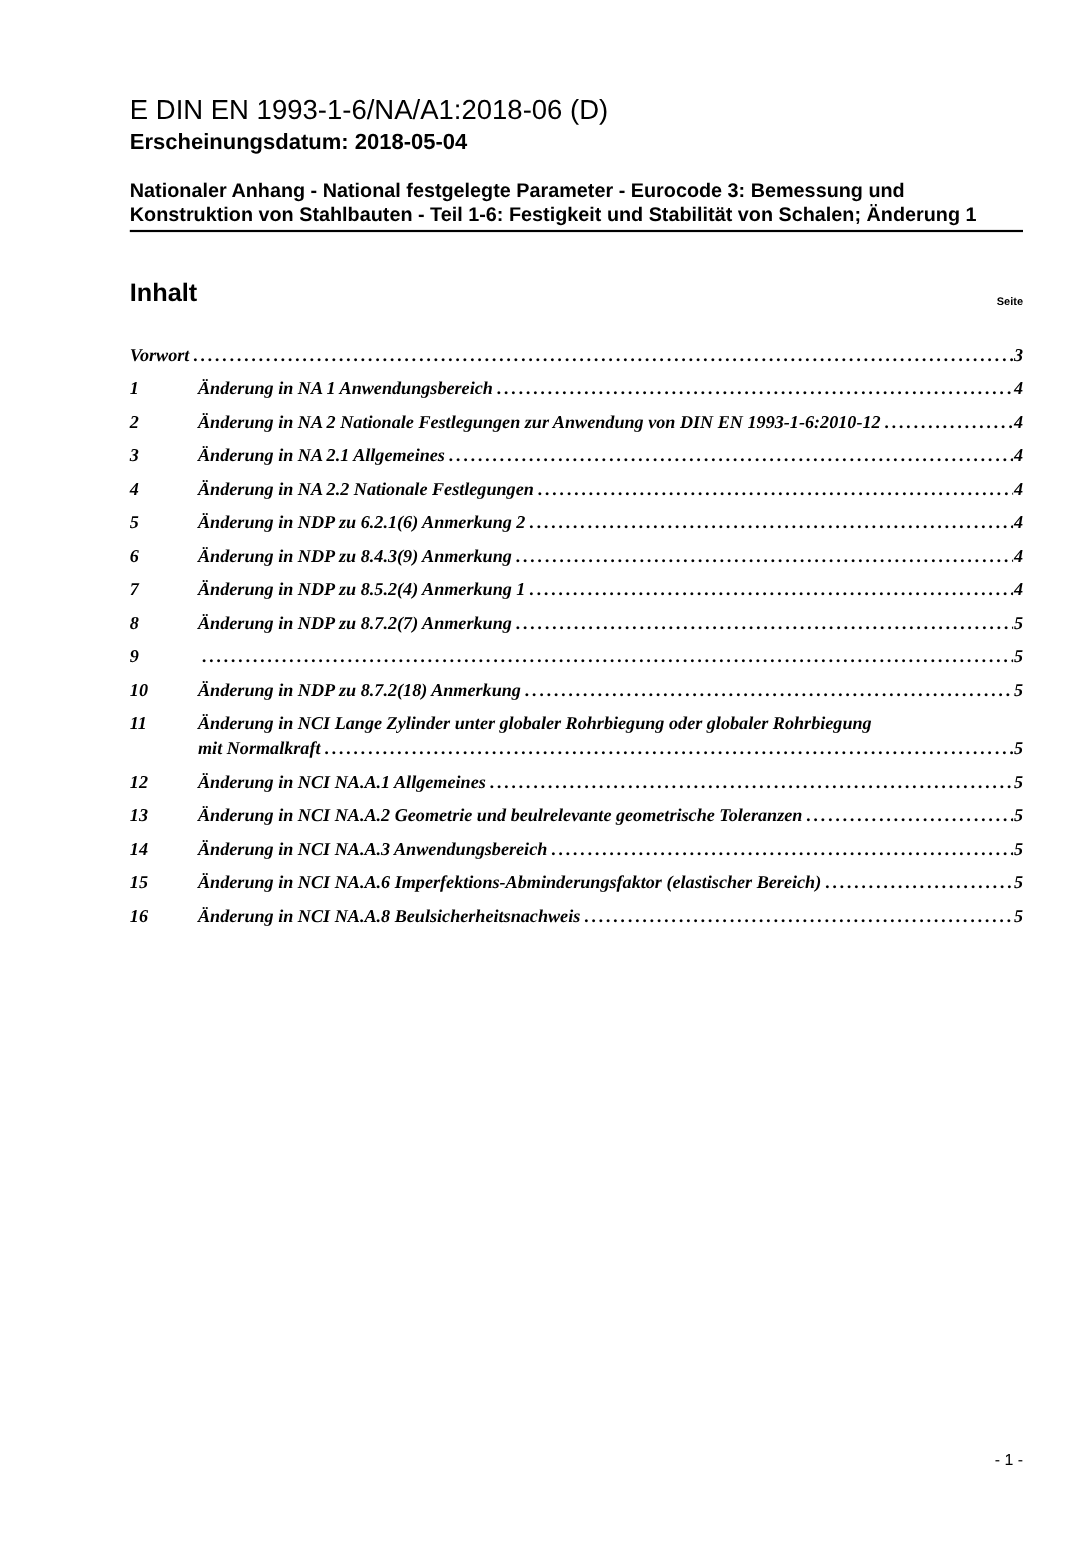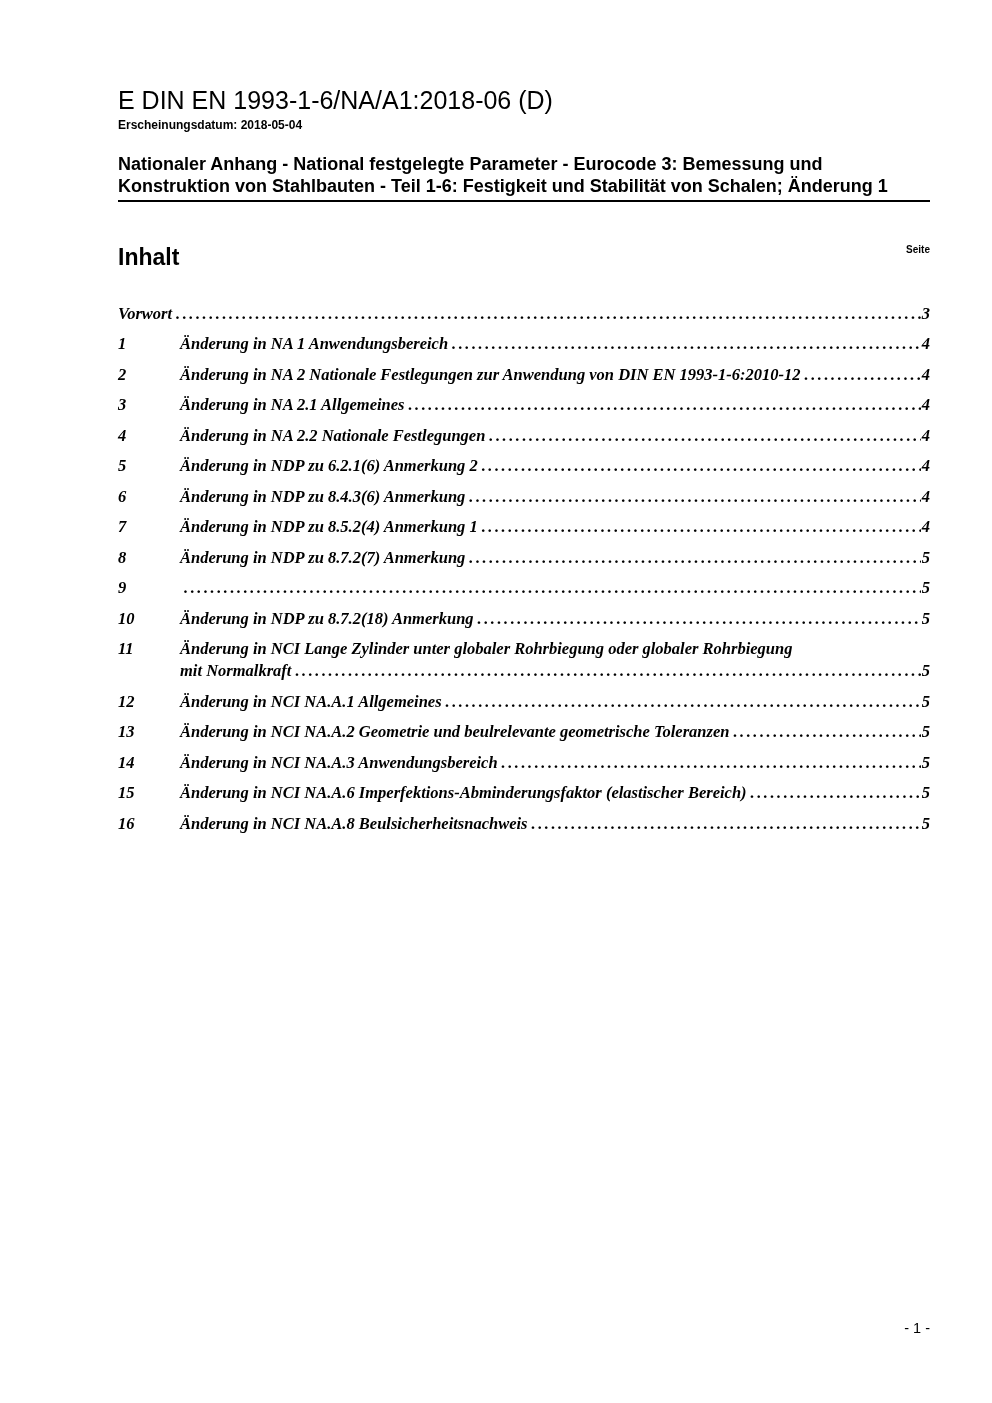--- a/index.html
+++ b/index.html
@@ -30,7 +30,7 @@
   }
   .release-date {
     margin-top: 3px;
-    font-size: 12px;
+    font-size: 20px;
     font-weight: bold;
   }
   .doc-subtitle {

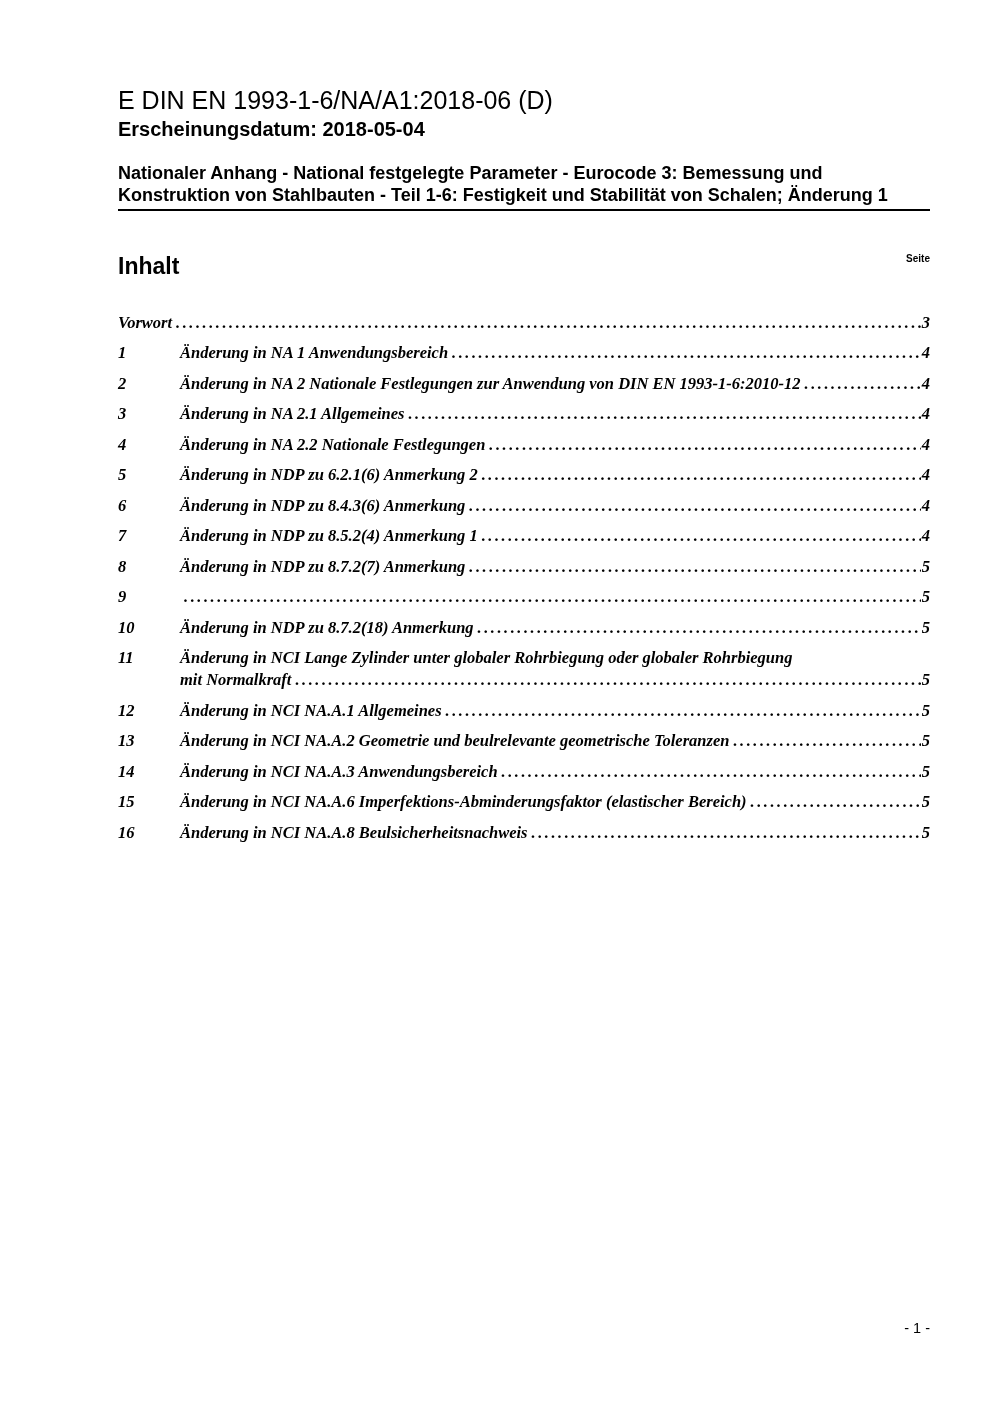--- a/index.html
+++ b/index.html
@@ -47,7 +47,7 @@
   }
   .toc-header {
     display: flex;
-    align-items: flex-start;
+    align-items: flex-end;
     justify-content: space-between;
     margin-top: 42px;
   }

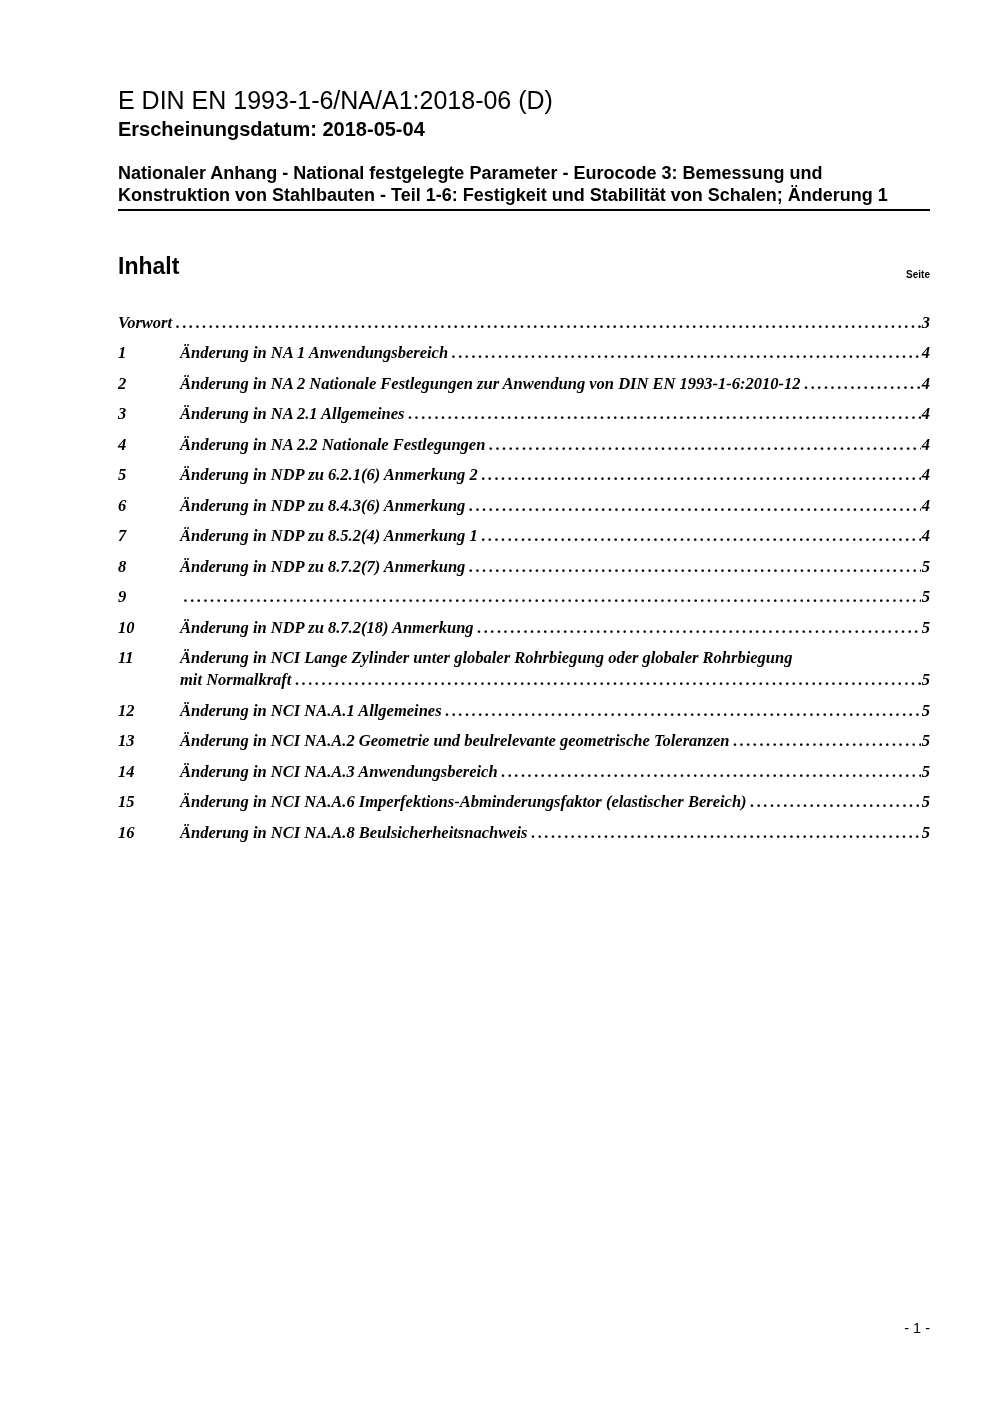--- a/index.html
+++ b/index.html
@@ -172,7 +172,7 @@
 
     <div class="toc-row">
       <span class="toc-num">6</span>
-      <span class="toc-label">Änderung in NDP zu 8.4.3(6) Anmerkung</span>
+      <span class="toc-label">Änderung in NDP zu 8.4.3(9) Anmerkung</span>
       <span class="dots">................................................................................................................................................................................................................................................................................................................................................................................................................</span>
       <span class="toc-page">4</span>
     </div>

